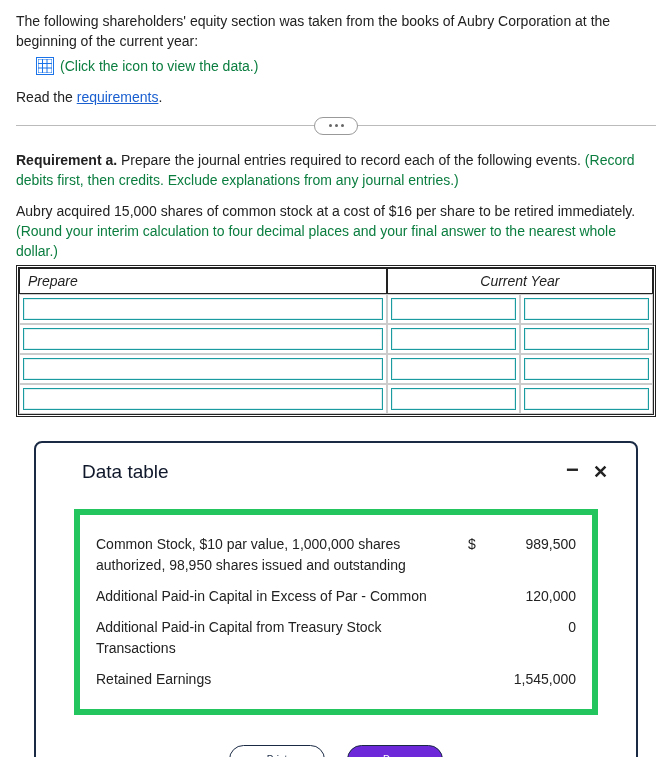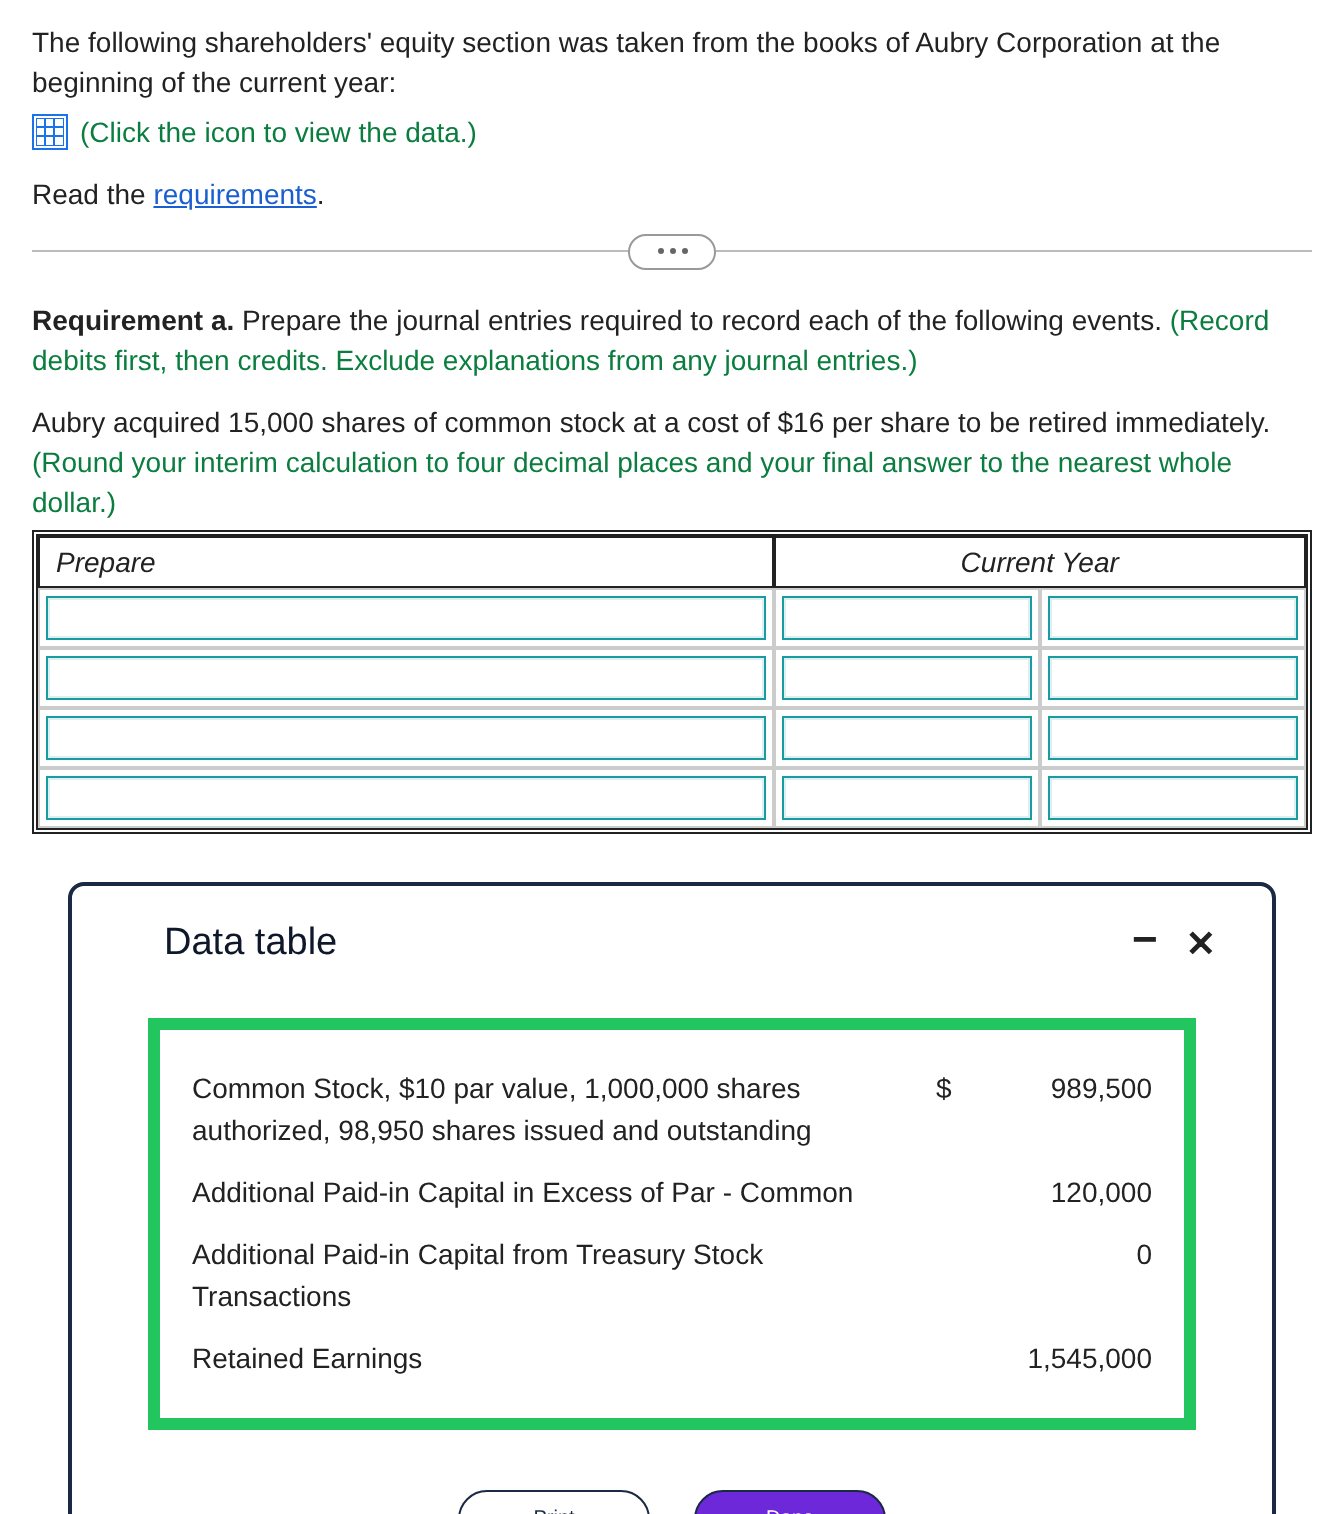--- a/index.html
+++ b/index.html
@@ -13,7 +13,7 @@
     background: #fff;
   }
   .intro { line-height: 1.4; margin-bottom: 6px; }
-  .data-link-row { display: flex; align-items: center; gap: 6px; margin-bottom: 14px; }
+  .data-link-row { display: flex; align-items: center; gap: 6px; margin-bottom: 14px; margin-left: 20px; }
   .grid-icon {
     width: 18px; height: 18px;
     display: inline-flex; align-items: center; justify-content: center;

